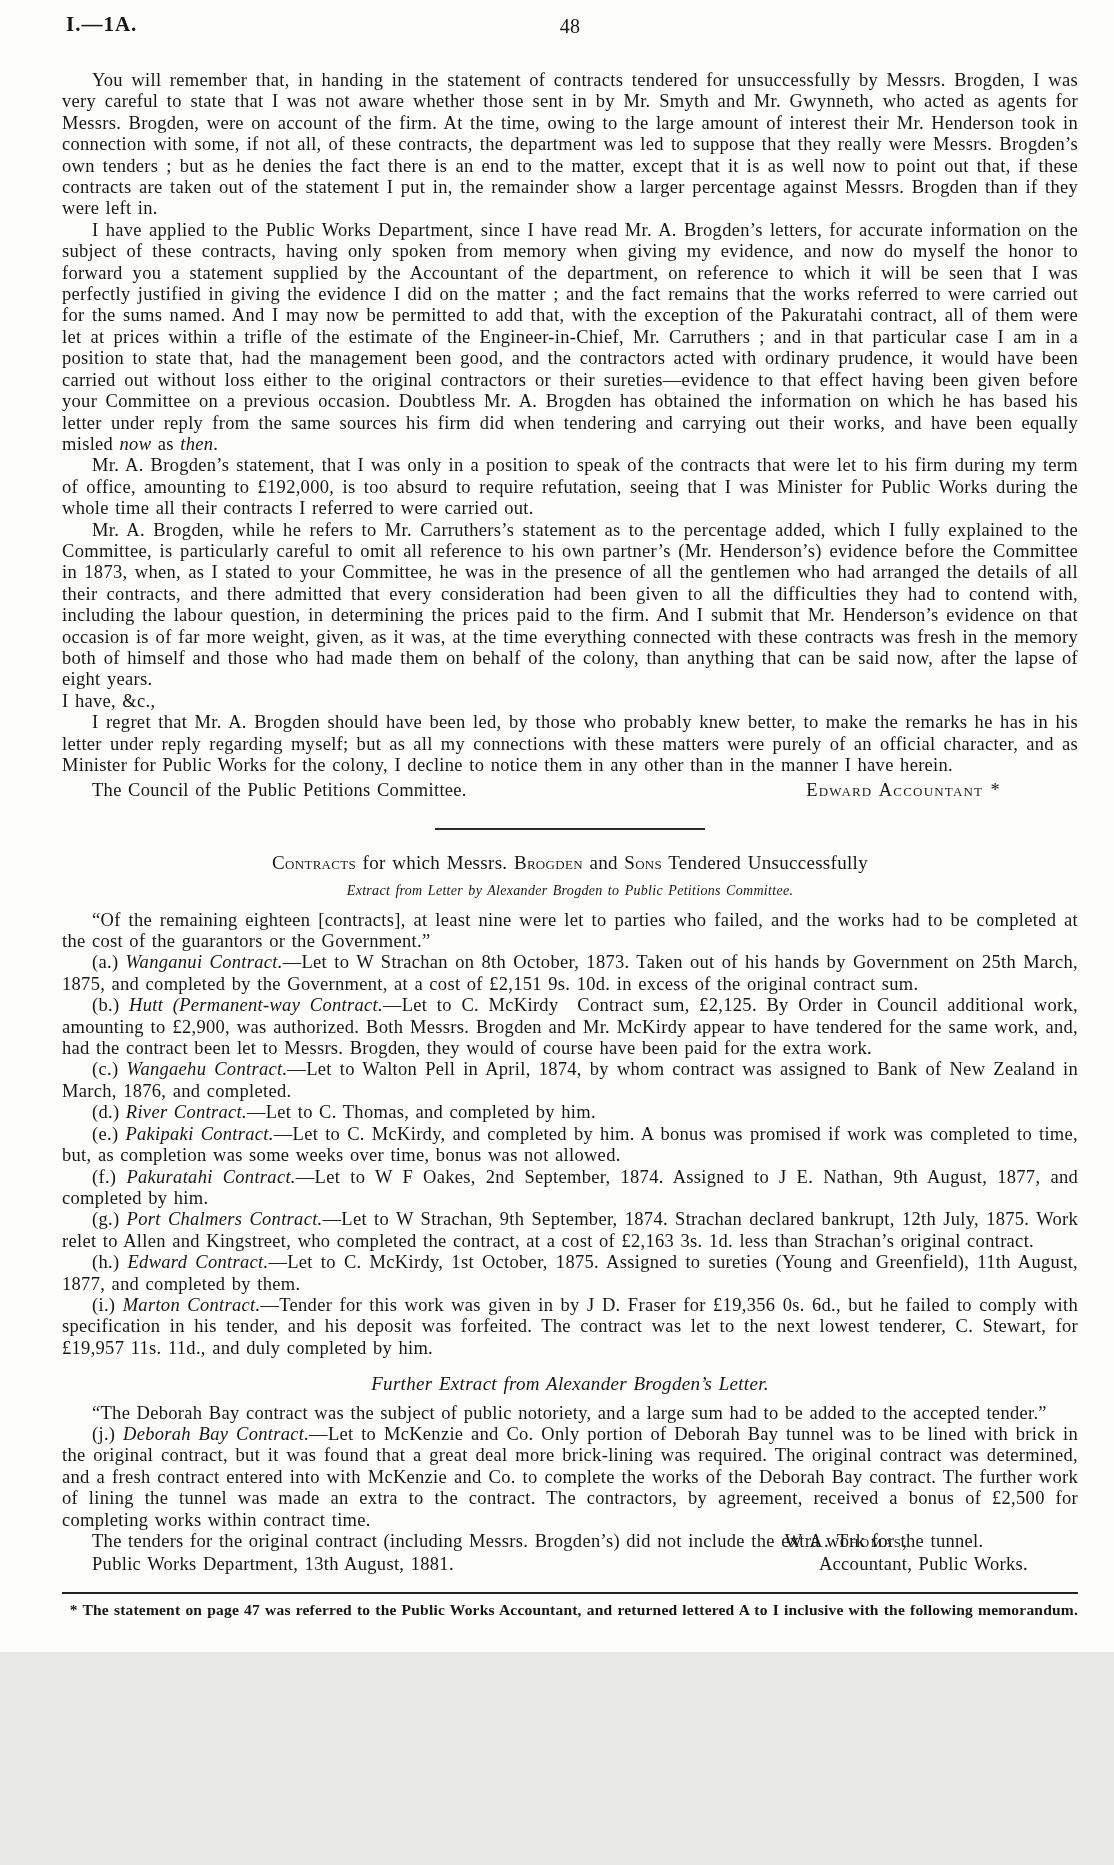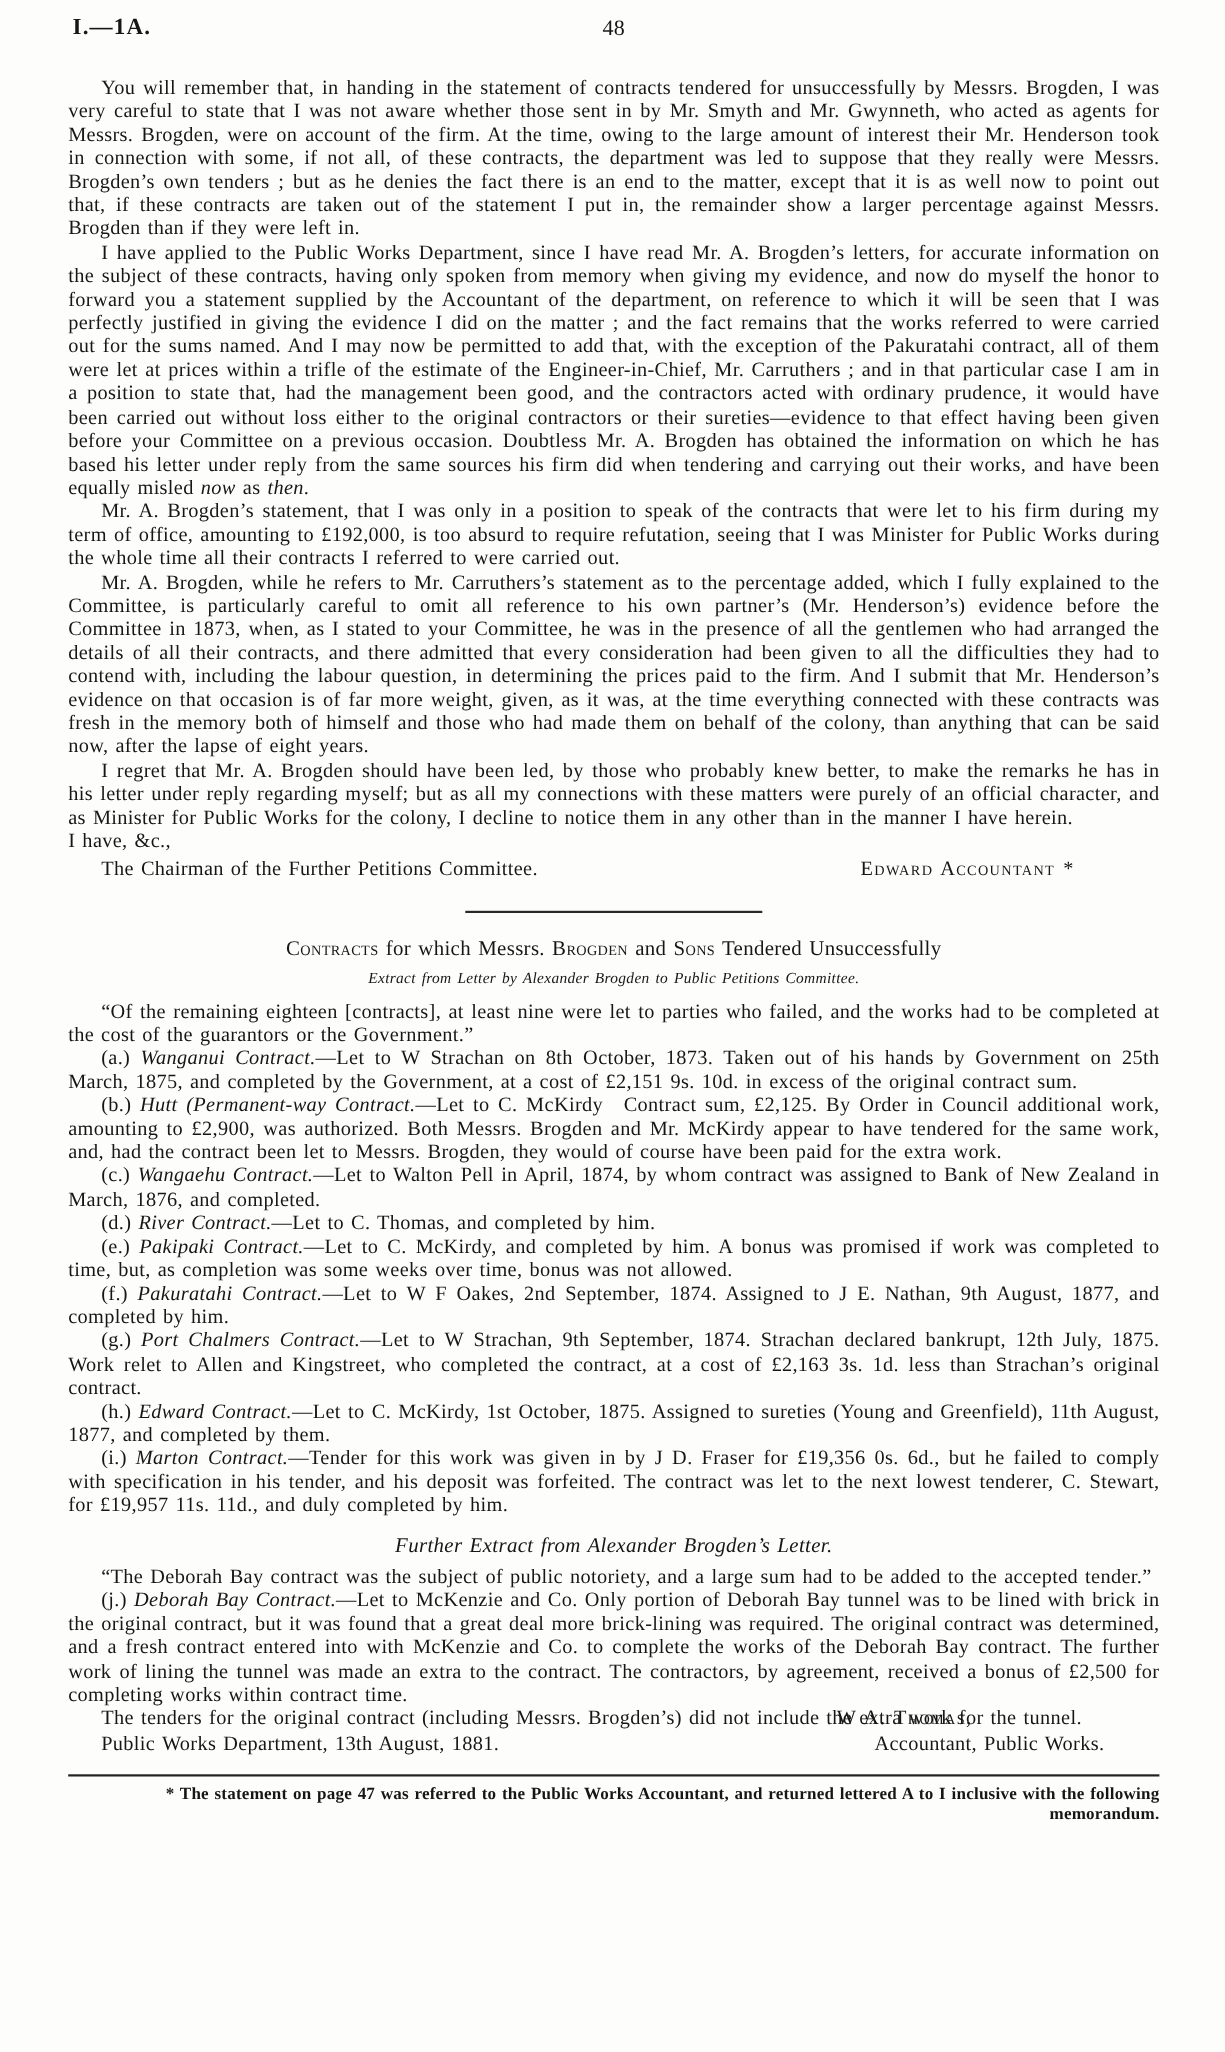--- a/index.html
+++ b/index.html
@@ -6,7 +6,7 @@
   .page {
     position: relative;
     width: 1114px;
-    height: 1865px;
+    height: 1652px;
     margin: 0 auto;
     background: #fdfdfb;
     color: #161616;
@@ -17,7 +17,7 @@
     word-spacing: 1.5px;
     overflow: hidden;
     box-sizing: border-box;
-    padding: 12px 60px 0 62px;
+    padding: 12px 36px 0 62px;
   }
   .hdr { position: relative; height: 34px; }
   .docref {

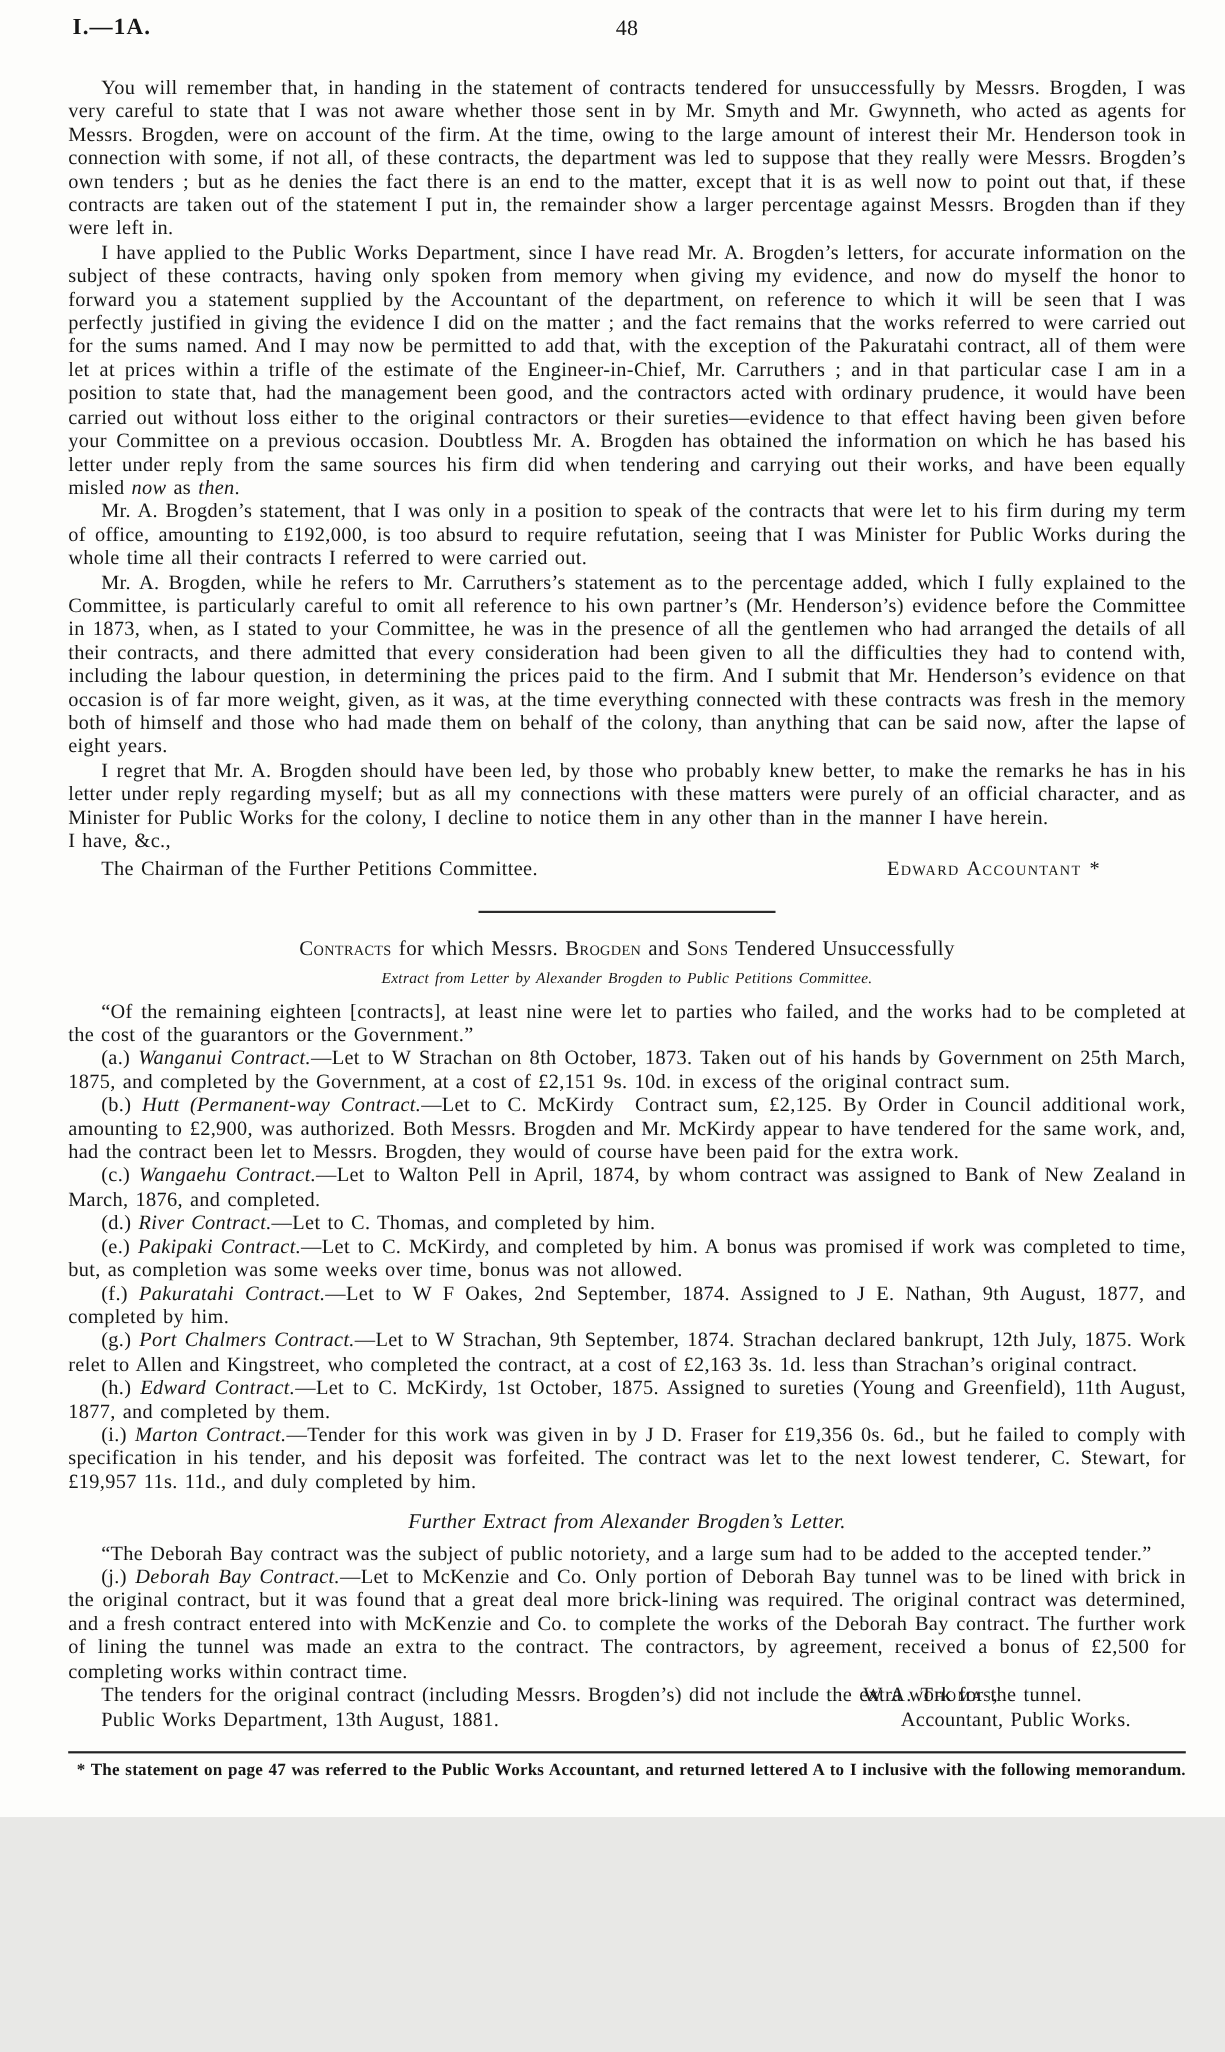--- a/index.html
+++ b/index.html
@@ -72,8 +72,8 @@
     <p class="body ind"><span>I have applied to the Public Works Department, since I have read Mr. A. Brogden’s letters, for accurate information on the subject of these contracts, having only spoken from memory when giving my evidence, and now do myself the honor to forward you a statement supplied by the Accountant of the department, on reference to which it will be seen that I was perfectly justified in giving the evidence I did on the matter ; and the fact remains that the works referred to were carried out for the sums named.  And I may now be permitted to add that, with the exception of the Pakuratahi contract, all of them were let at prices within a trifle of the estimate of the Engineer-in-Chief, Mr. Carruthers ; and in that particular case I am in a position to state that, had the management been good, and the contractors acted with ordinary prudence, it would have been carried out without loss either to the original contractors or their sureties—evidence to that effect having been given before your Committee on a previous occasion.  Doubtless Mr. A. Brogden has obtained the information on which he has based his letter under reply from the same sources his firm did when tendering and carrying out their works, and have been equally misled </span><span class="ital">now</span><span> as </span><span class="ital">then</span><span>.</span></p>
     <p class="body ind">Mr. A. Brogden’s statement, that I was only in a position to speak of the contracts that were let to his firm during my term of office, amounting to £192,000, is too absurd to require refutation, seeing that I was Minister for Public Works during the whole time all their contracts I referred to were carried out.</p>
     <p class="body ind">Mr. A. Brogden, while he refers to Mr. Carruthers’s statement as to the percentage added, which I fully explained to the Committee, is particularly careful to omit all reference to his own partner’s (Mr. Henderson’s) evidence before the Committee in 1873, when, as I stated to your Committee, he was in the presence of all the gentlemen who had arranged the details of all their contracts, and there admitted that every consideration had been given to all the difficulties they had to contend with, including the labour question, in determining the prices paid to the firm.  And I submit that Mr. Henderson’s evidence on that occasion is of far more weight, given, as it was, at the time everything connected with these contracts was fresh in the memory both of himself and those who had made them on behalf of the colony, than anything that can be said now, after the lapse of eight years.</p>
+    <p class="body vale">I have, &amp;c.,</p>
     <p class="body ind">I regret that Mr. A. Brogden should have been led, by those who probably knew better, to make the remarks he has in his letter under reply regarding myself; but as all my connections with these matters were purely of an official character, and as Minister for Public Works for the colony, I decline to notice them in any other than in the manner I have herein.</p>
-    <p class="body vale">I have, &amp;c.,</p>
     <div class="sigrow">
       <span class="addressee">The Chairman of the Further Petitions Committee.</span>
       <span class="signame"><span class="sc">Edward Accountant</span><span> *</span></span>

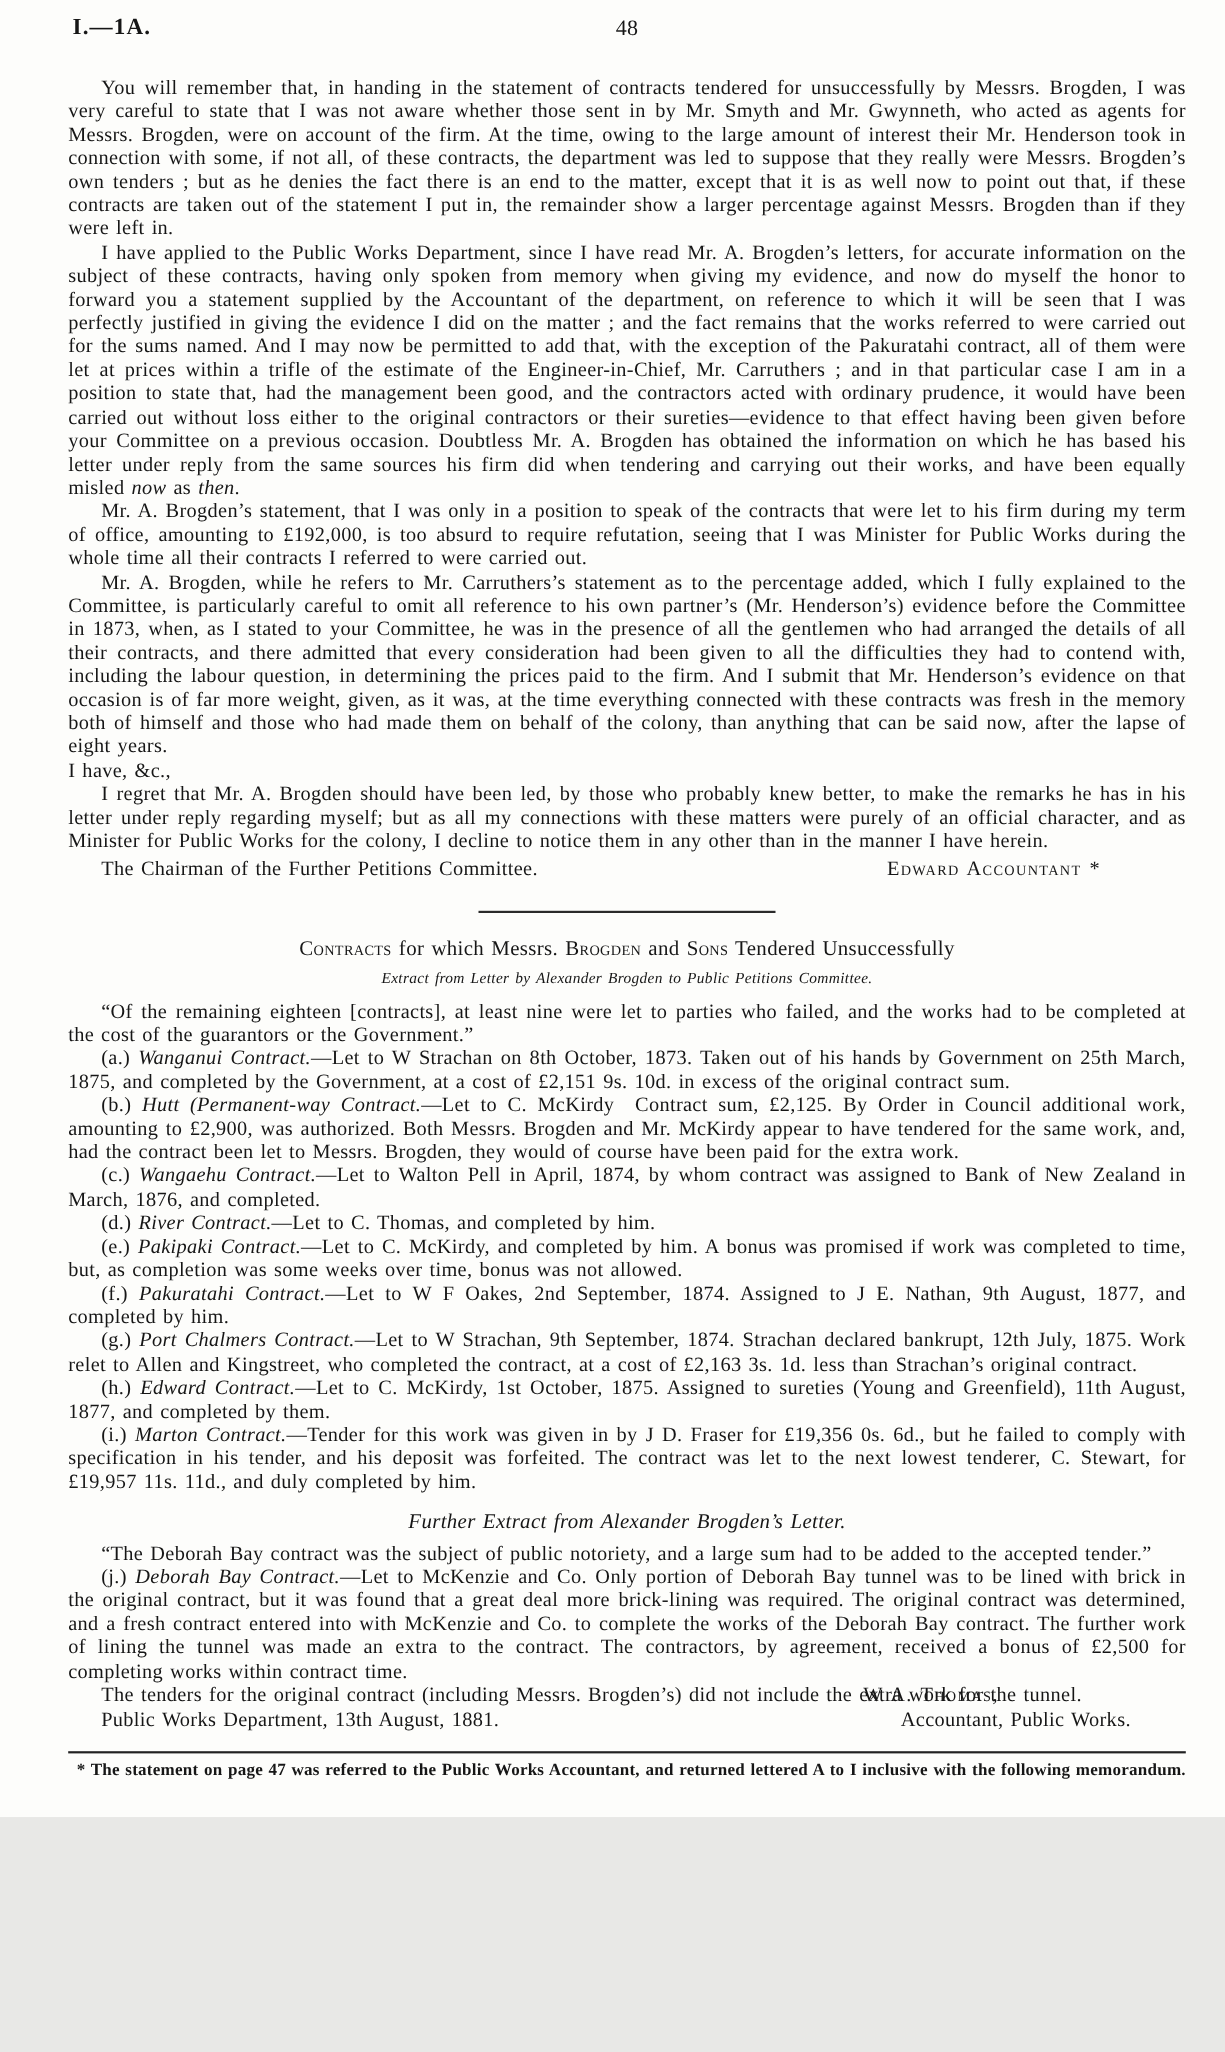--- a/index.html
+++ b/index.html
@@ -75,7 +75,7 @@
     <p class="body vale">I have, &amp;c.,</p>
     <p class="body ind">I regret that Mr. A. Brogden should have been led, by those who probably knew better, to make the remarks he has in his letter under reply regarding myself; but as all my connections with these matters were purely of an official character, and as Minister for Public Works for the colony, I decline to notice them in any other than in the manner I have herein.</p>
     <div class="sigrow">
-      <span class="addressee">The Chairman of the Further Petitions Committee.</span>
+      <span class="addressee">The Council of the Public Petitions Committee.</span>
       <span class="signame"><span class="sc">Edward Accountant</span><span> *</span></span>
     </div>
   </div>

